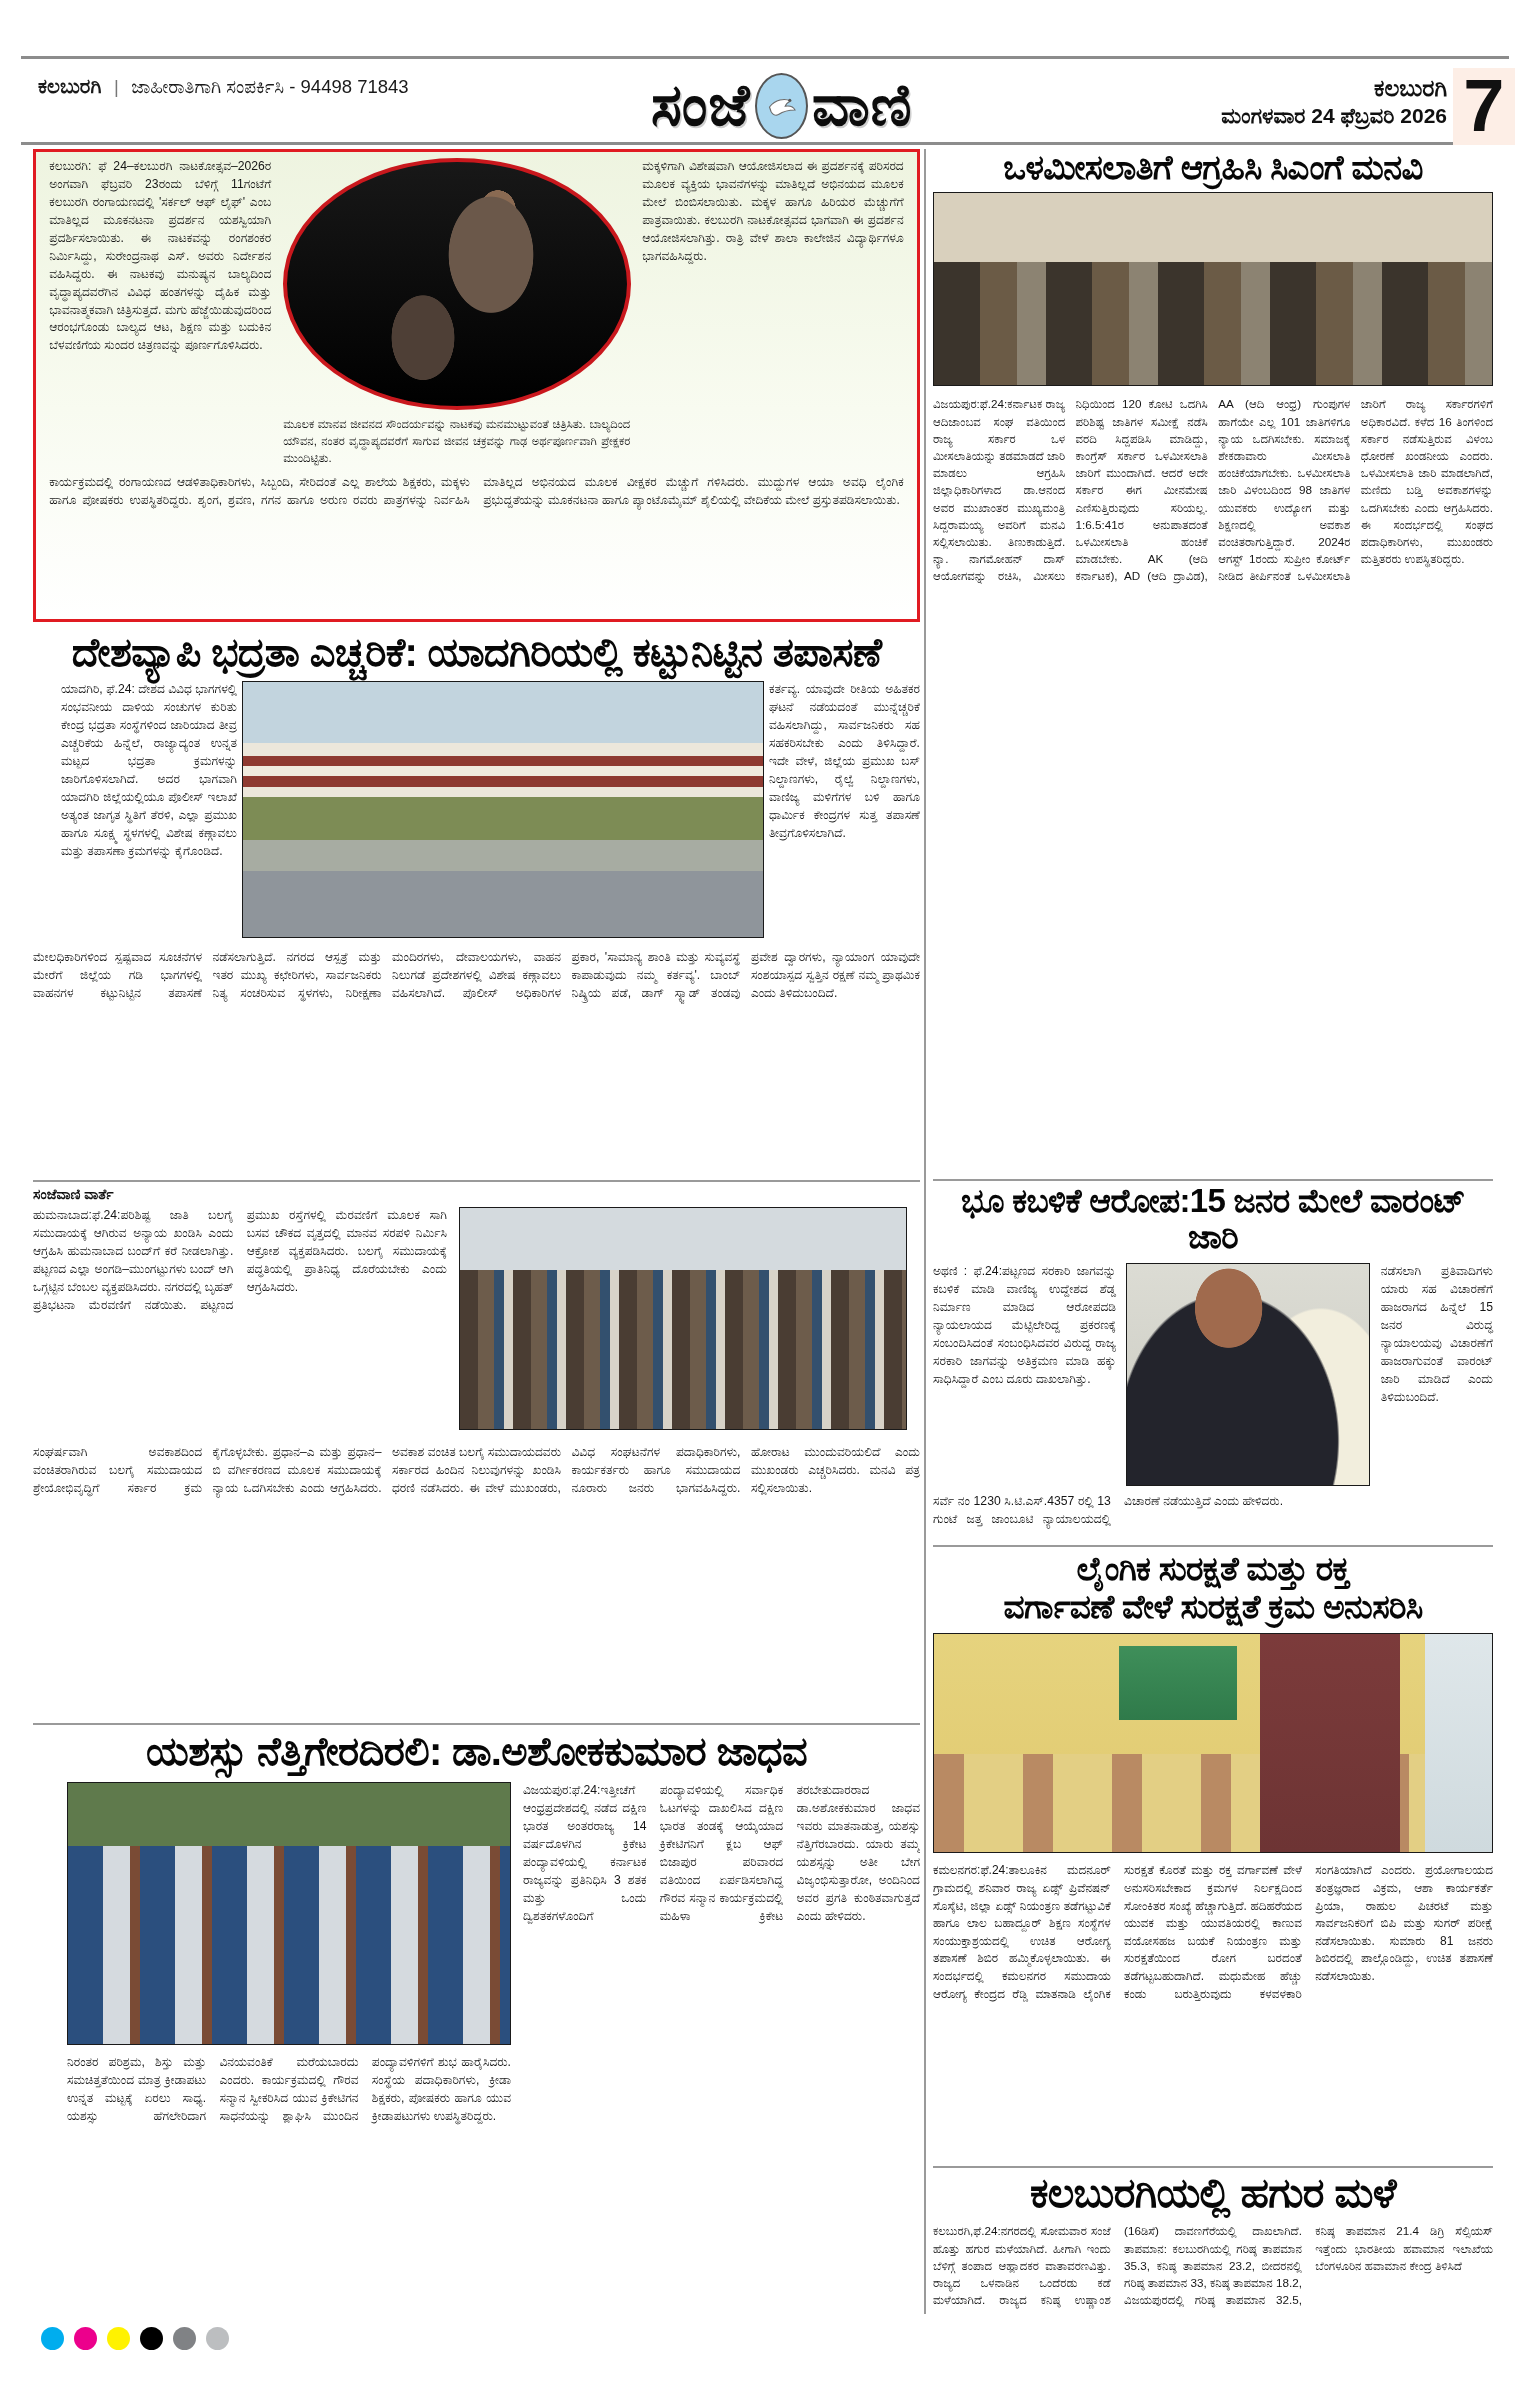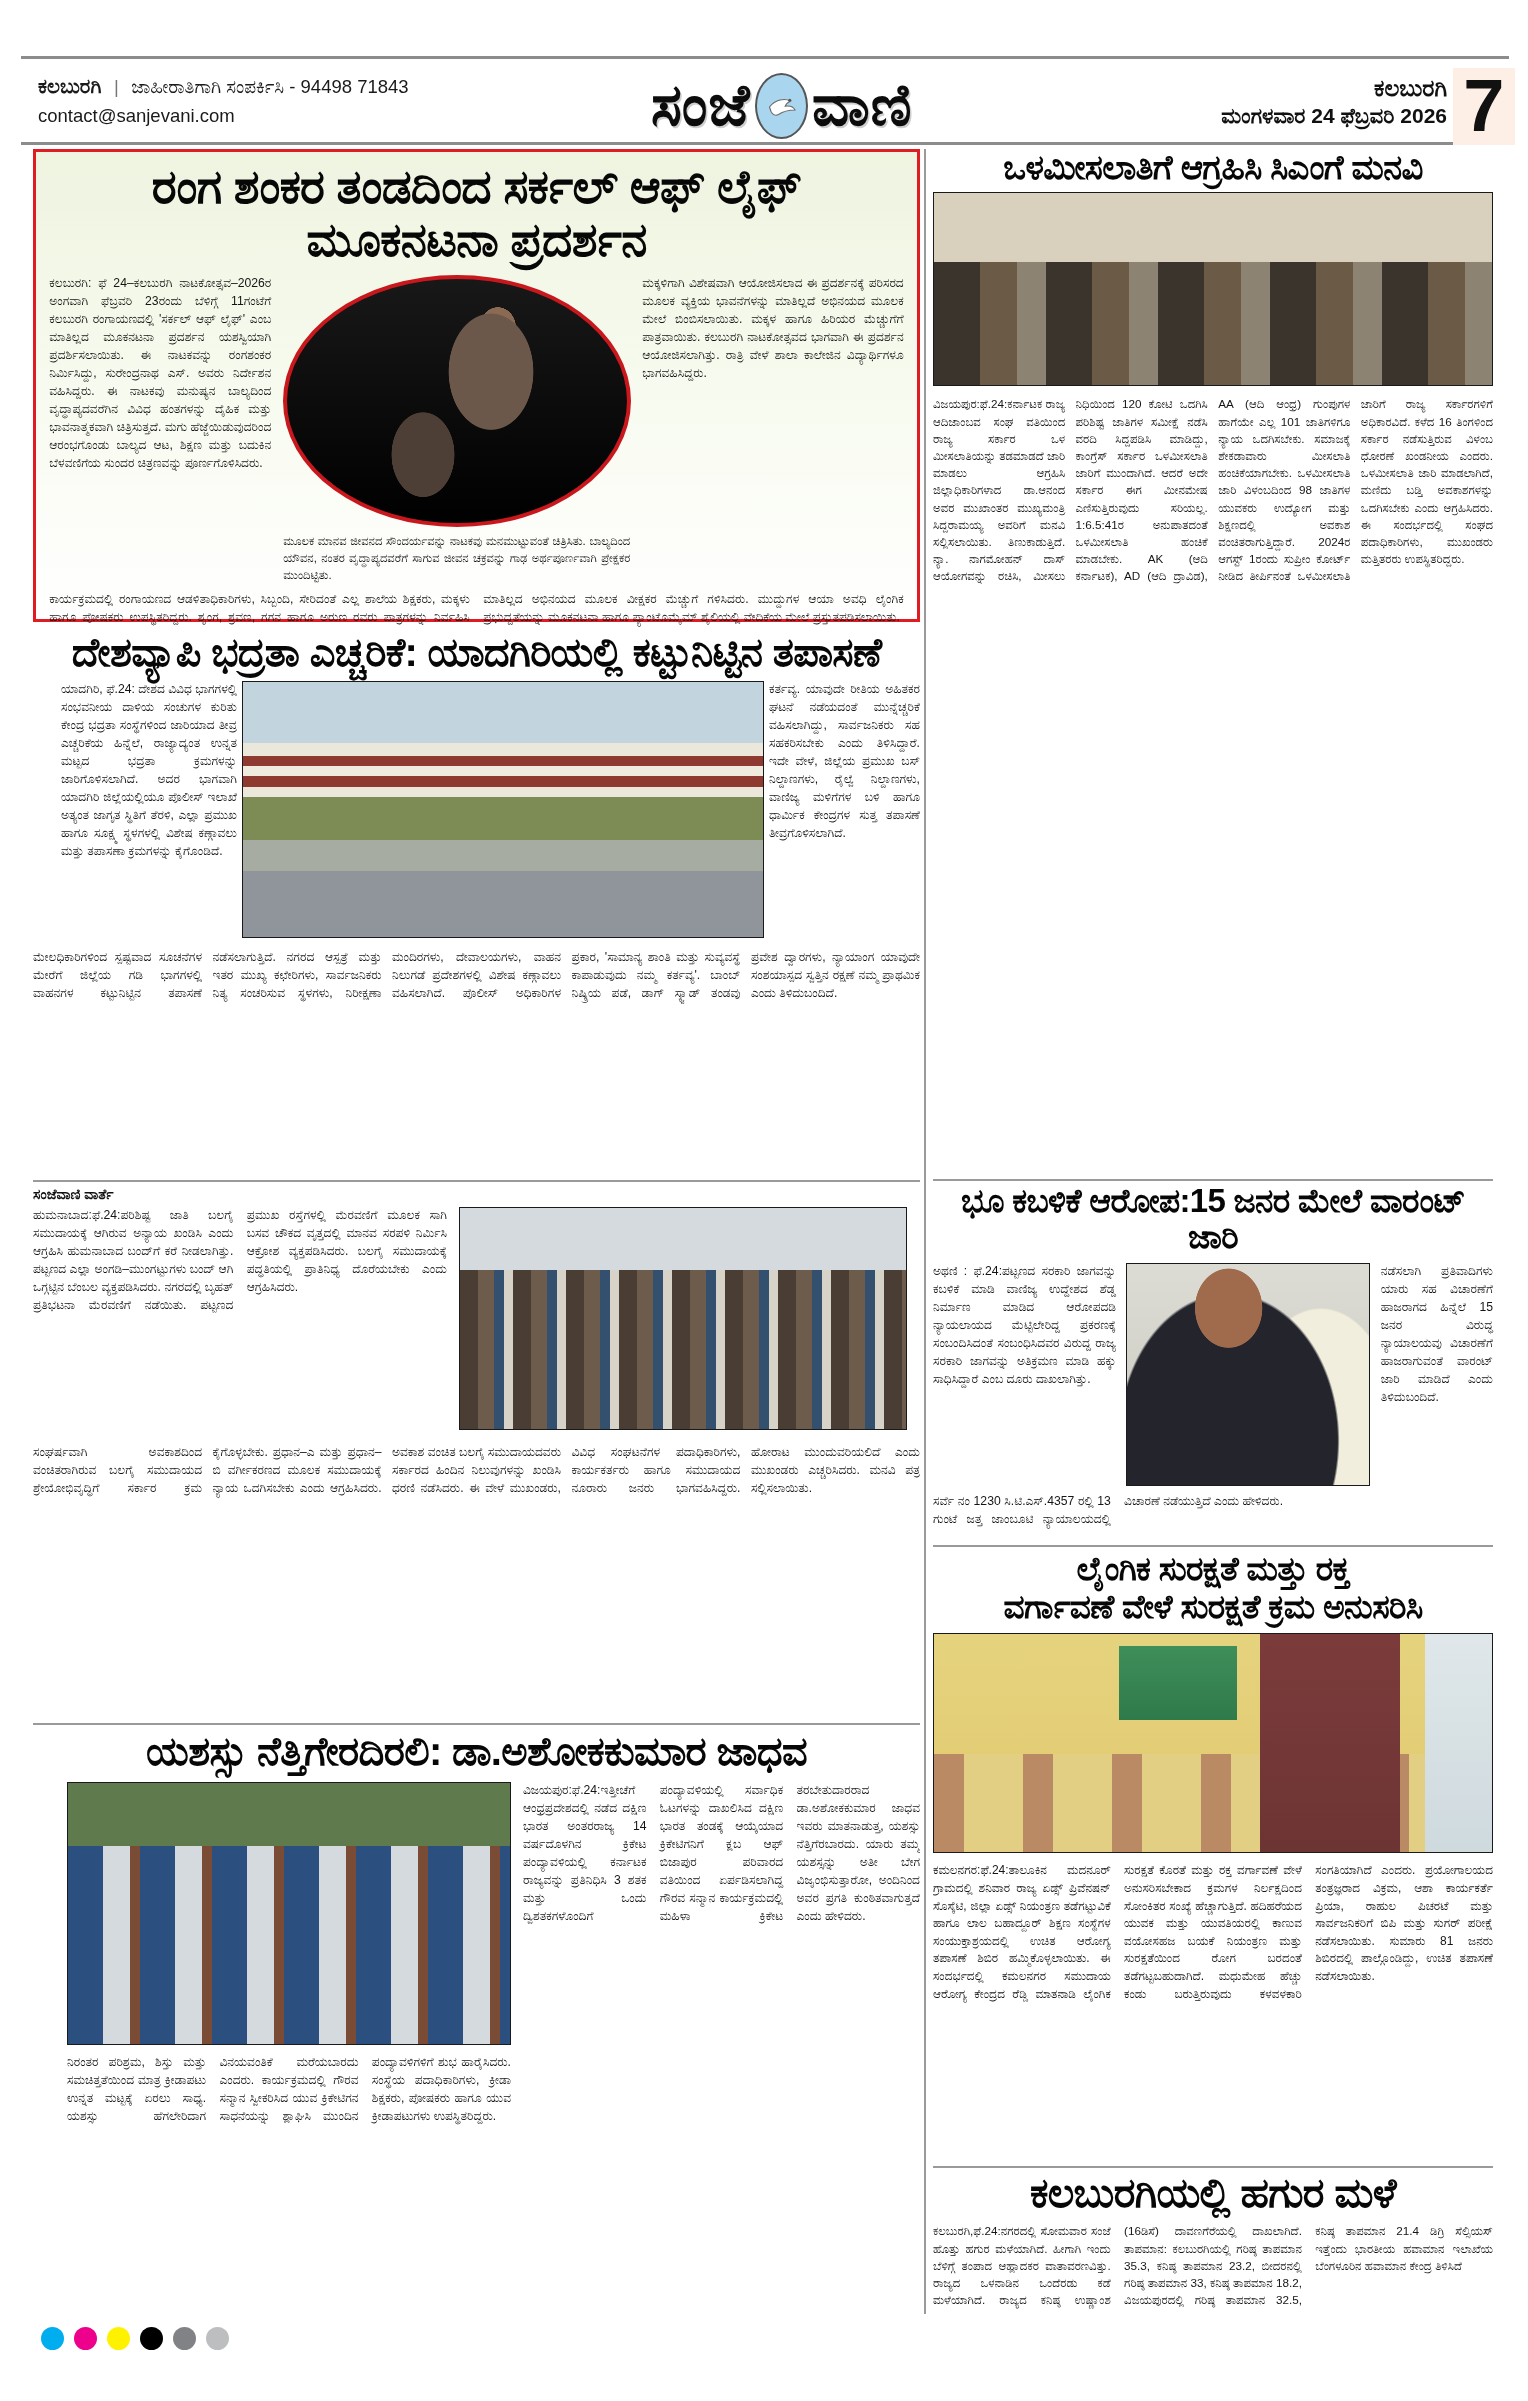--- a/index.html
+++ b/index.html
@@ -78,7 +78,6 @@
       <span class="sep">|</span>
       <span>ಜಾಹೀರಾತಿಗಾಗಿ ಸಂಪರ್ಕಿಸಿ - 94498 71843</span>
     </div>
-    <div>contact@sanjevani.com</div>
   </div>
 
   <div class="abs masthead" style="left:651px;top:71px;justify-content:center;">

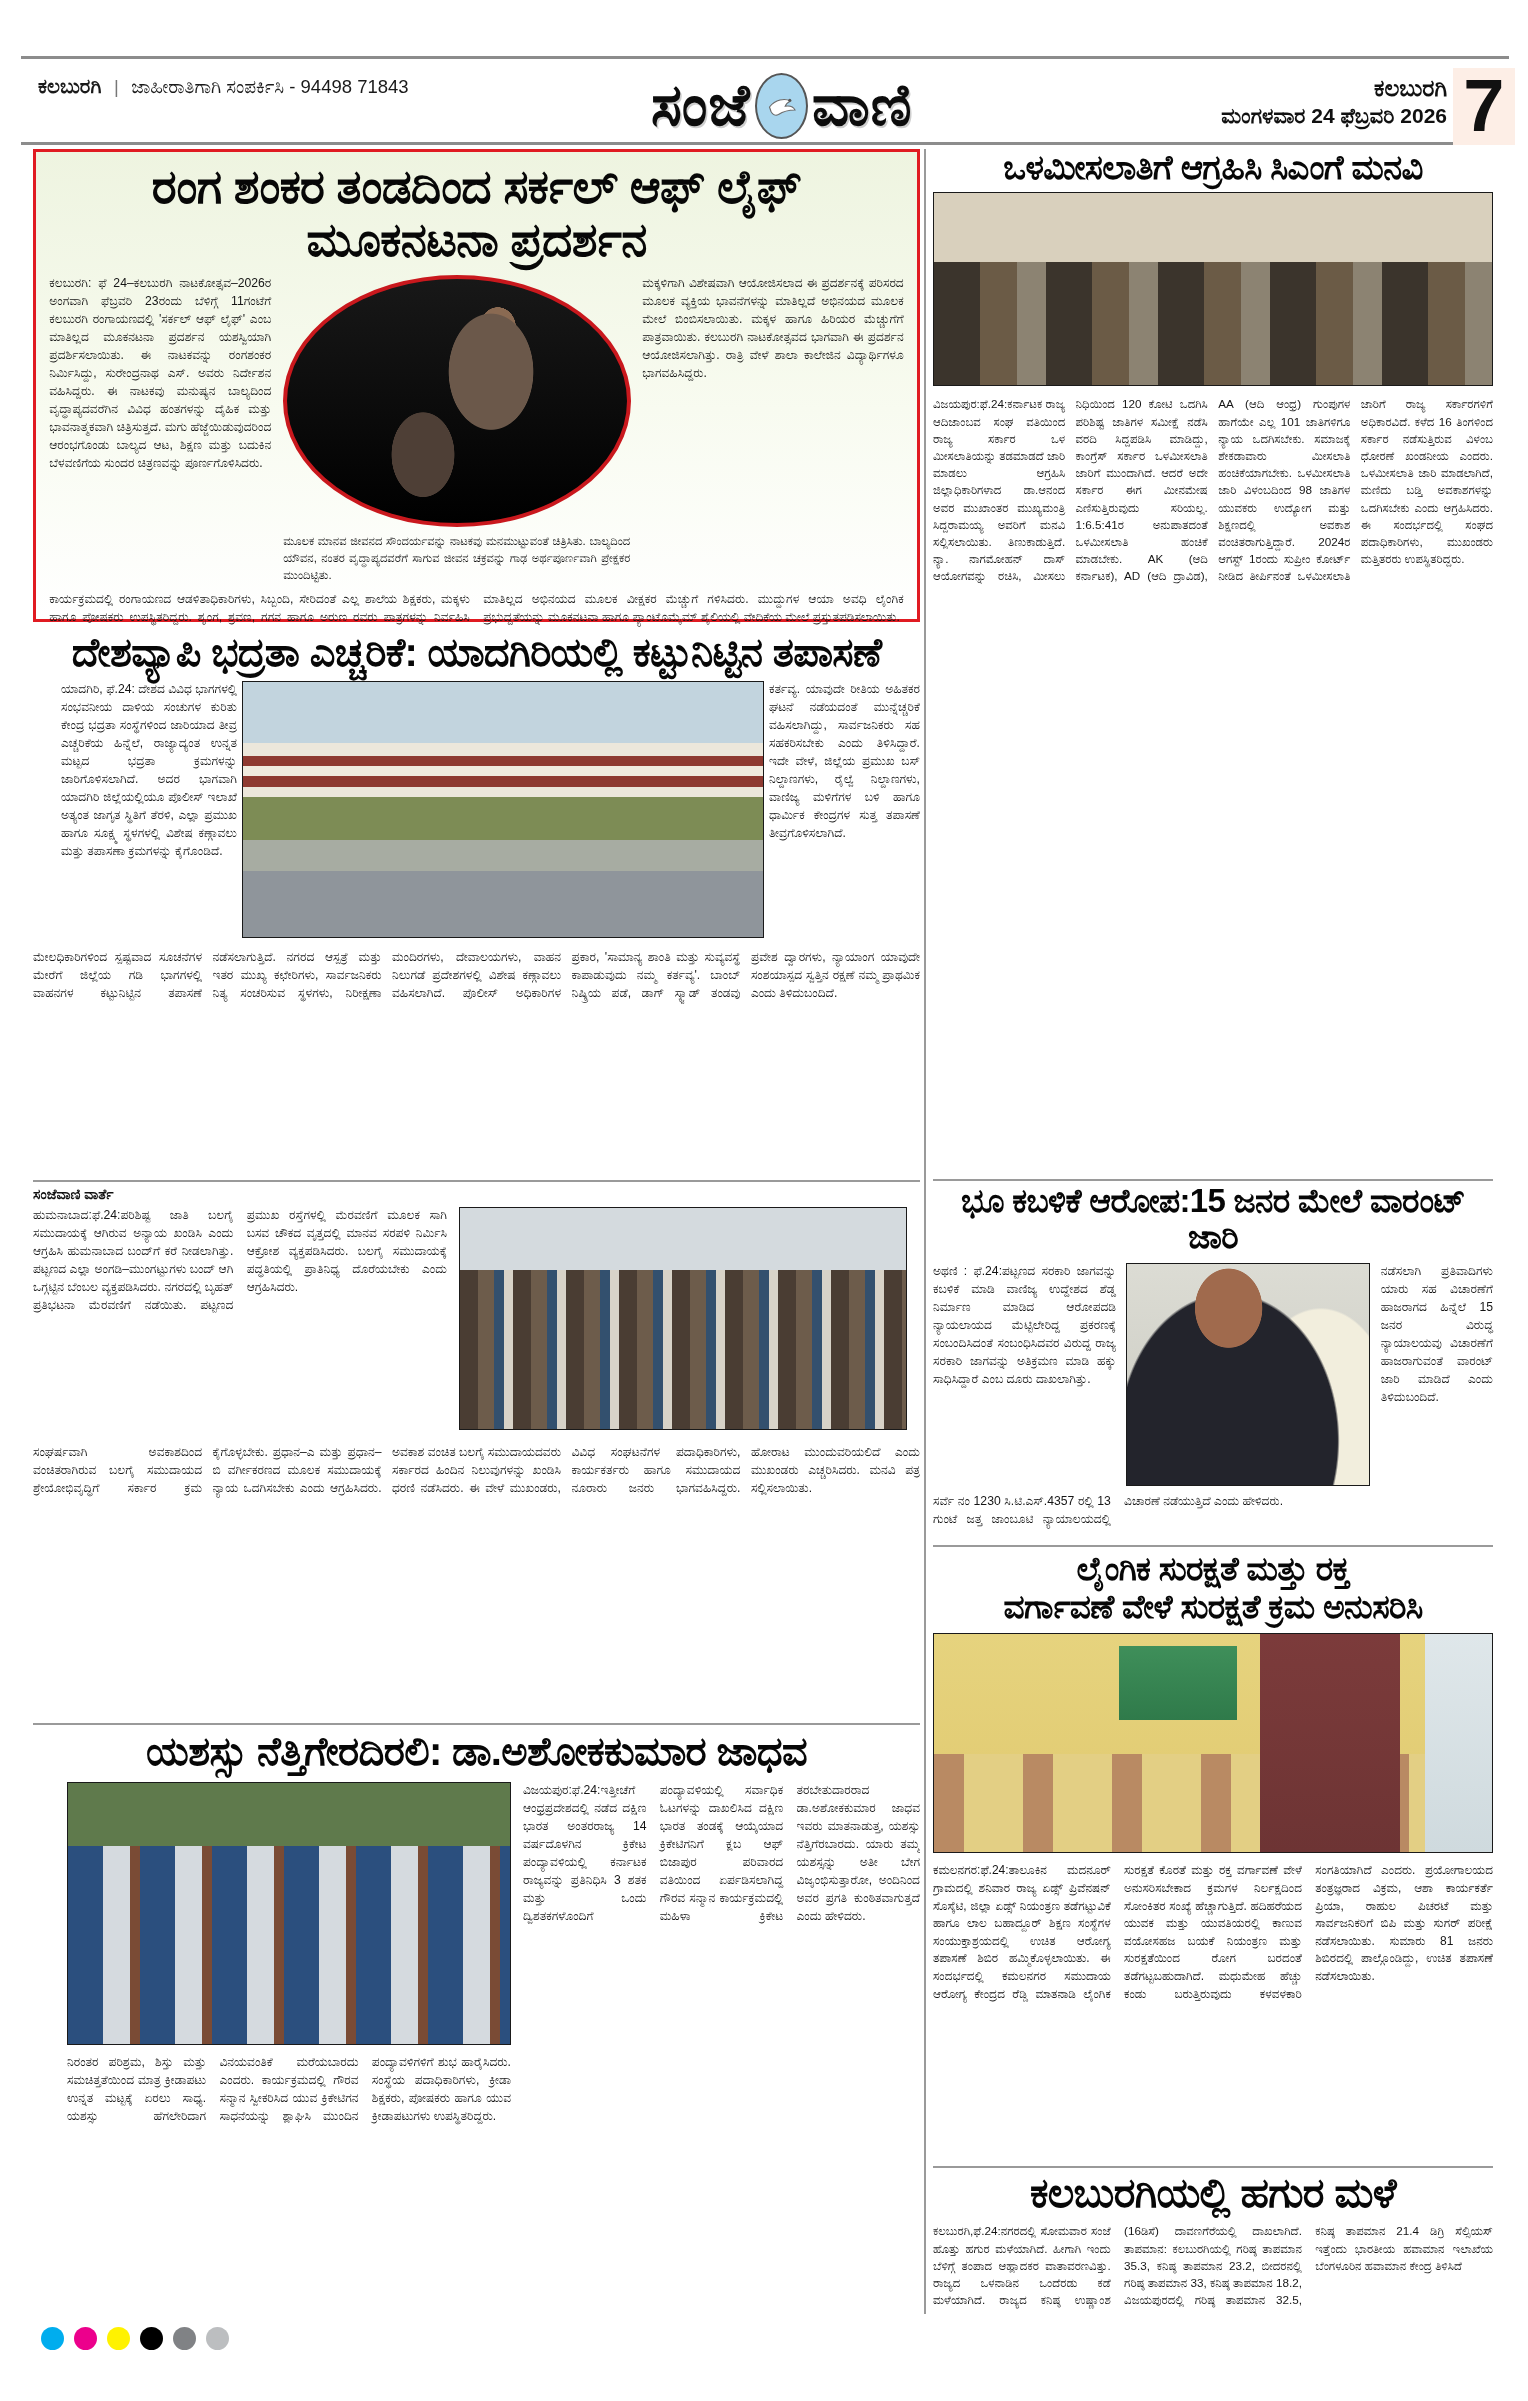--- a/index.html
+++ b/index.html
@@ -100,7 +100,6 @@
   <div class="abs vrule" style="left:924px;top:149px;width:1.5px;height:2165px;"></div>
 
   <div class="abs lead-box" style="left:33px;top:149px;width:887px;height:473px;">
-    <div class="headline" style="font-size:47px;line-height:1.12;padding:9px 22px 3px;">ರಂಗ ಶಂಕರ ತಂಡದಿಂದ ಸರ್ಕಲ್ ಆಫ್ ಲೈಫ್ ಮೂಕನಟನಾ ಪ್ರದರ್ಶನ</div>
     <div style="display:flex;gap:12px;padding:6px 13.3px 0;">
       <div class="body-txt" style="width:222px;">ಕಲಬುರಗಿ: ಫೆ 24–ಕಲಬುರಗಿ ನಾಟಕೋತ್ಸವ–2026ರ ಅಂಗವಾಗಿ ಫೆಬ್ರವರಿ 23ರಂದು ಬೆಳಿಗ್ಗೆ 11ಗಂಟೆಗೆ ಕಲಬುರಗಿ ರಂಗಾಯಣದಲ್ಲಿ 'ಸರ್ಕಲ್ ಆಫ್ ಲೈಫ್' ಎಂಬ ಮಾತಿಲ್ಲದ ಮೂಕನಟನಾ ಪ್ರದರ್ಶನ ಯಶಸ್ವಿಯಾಗಿ ಪ್ರದರ್ಶಿಸಲಾಯಿತು. ಈ ನಾಟಕವನ್ನು ರಂಗಶಂಕರ ನಿರ್ಮಿಸಿದ್ದು, ಸುರೇಂದ್ರನಾಥ ಎಸ್. ಅವರು ನಿರ್ದೇಶನ ವಹಿಸಿದ್ದರು. ಈ ನಾಟಕವು ಮನುಷ್ಯನ ಬಾಲ್ಯದಿಂದ ವೃದ್ಧಾಪ್ಯದವರೆಗಿನ ವಿವಿಧ ಹಂತಗಳನ್ನು ದೈಹಿಕ ಮತ್ತು ಭಾವನಾತ್ಮಕವಾಗಿ ಚಿತ್ರಿಸುತ್ತದೆ. ಮಗು ಹೆಜ್ಜೆಯಿಡುವುದರಿಂದ ಆರಂಭಗೊಂಡು ಬಾಲ್ಯದ ಆಟ, ಶಿಕ್ಷಣ ಮತ್ತು ಬದುಕಿನ ಬೆಳವಣಿಗೆಯ ಸುಂದರ ಚಿತ್ರಣವನ್ನು ಪೂರ್ಣಗೊಳಿಸಿದರು.</div>
       <div style="width:347px;flex:none;">

